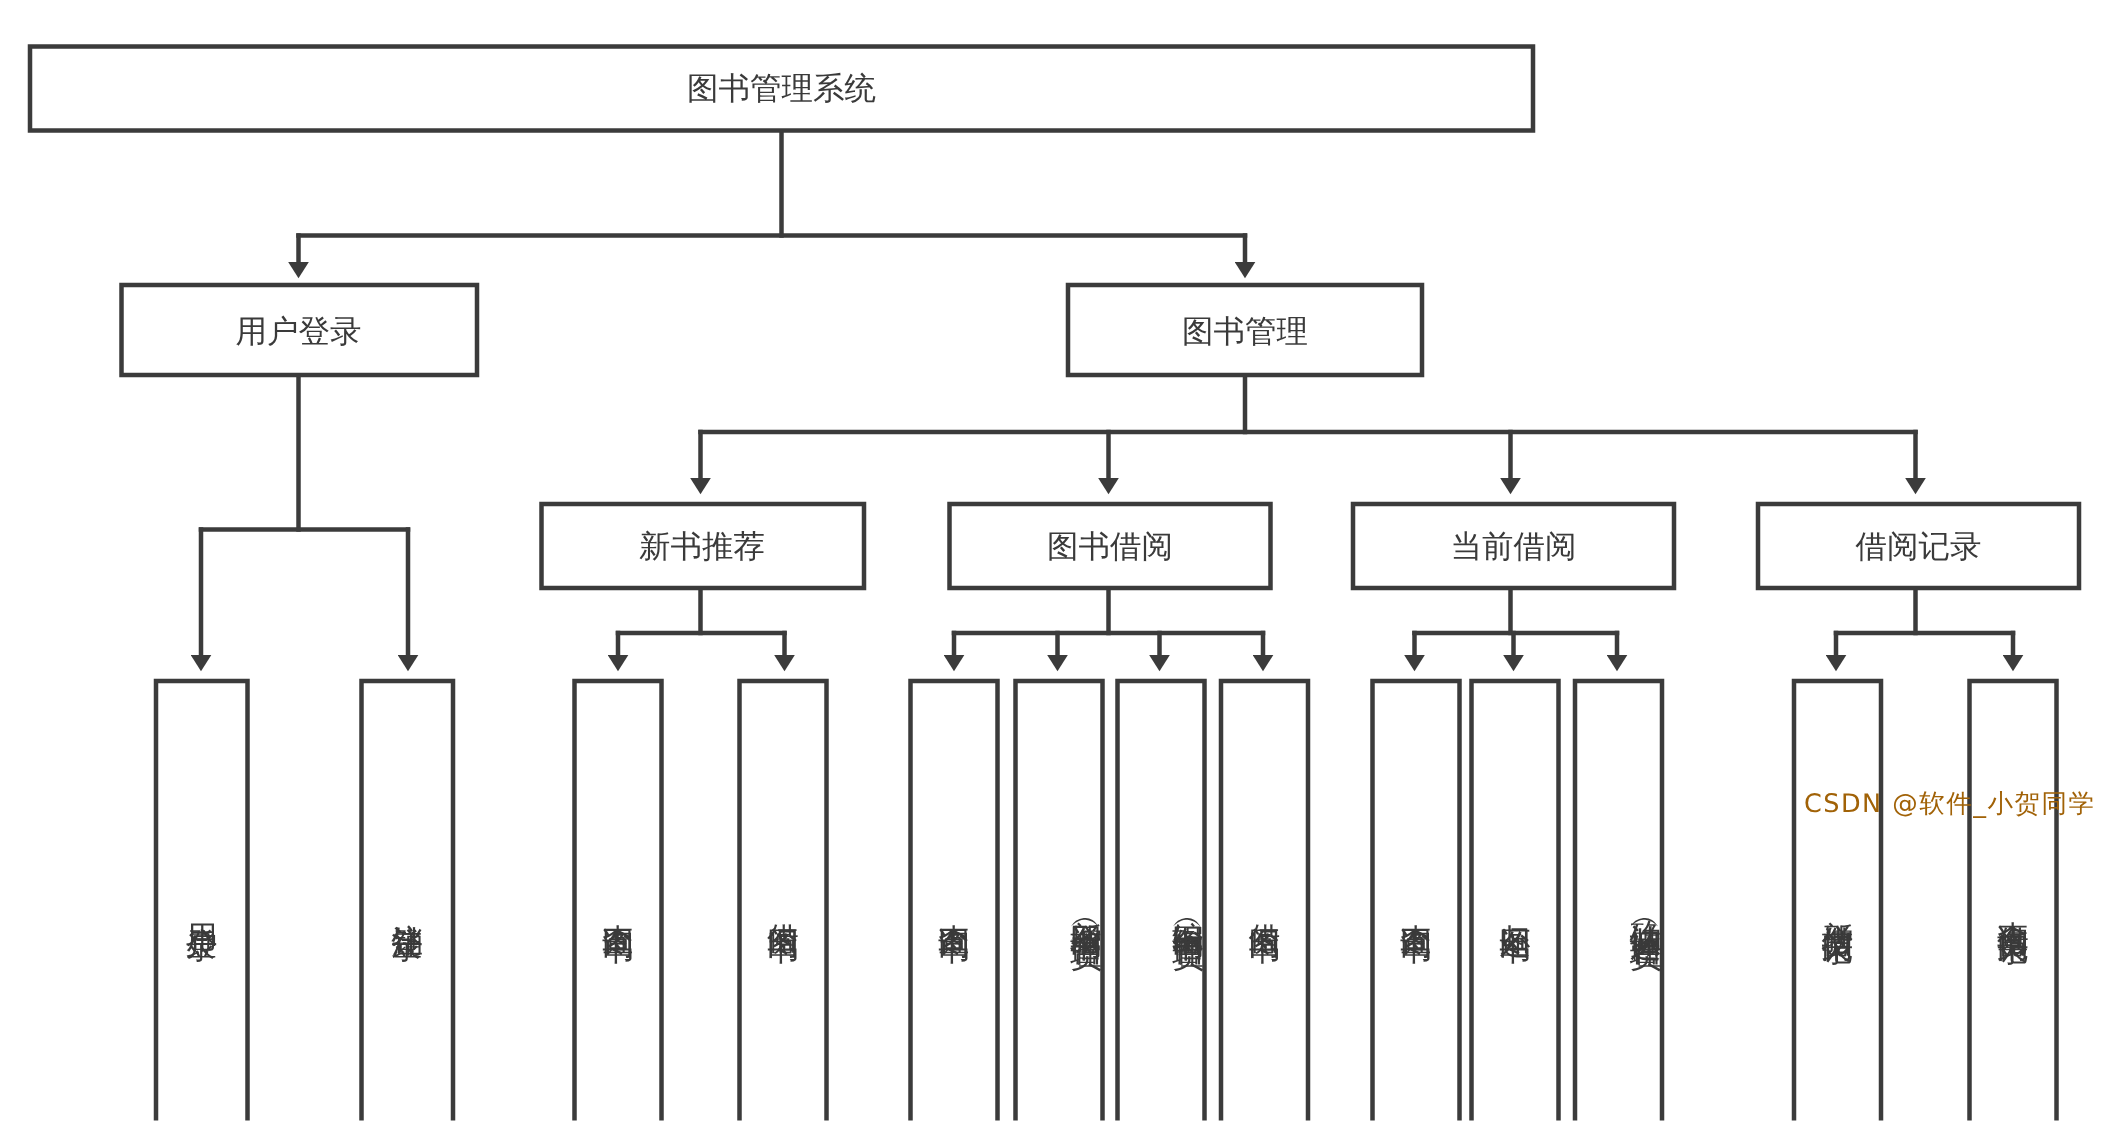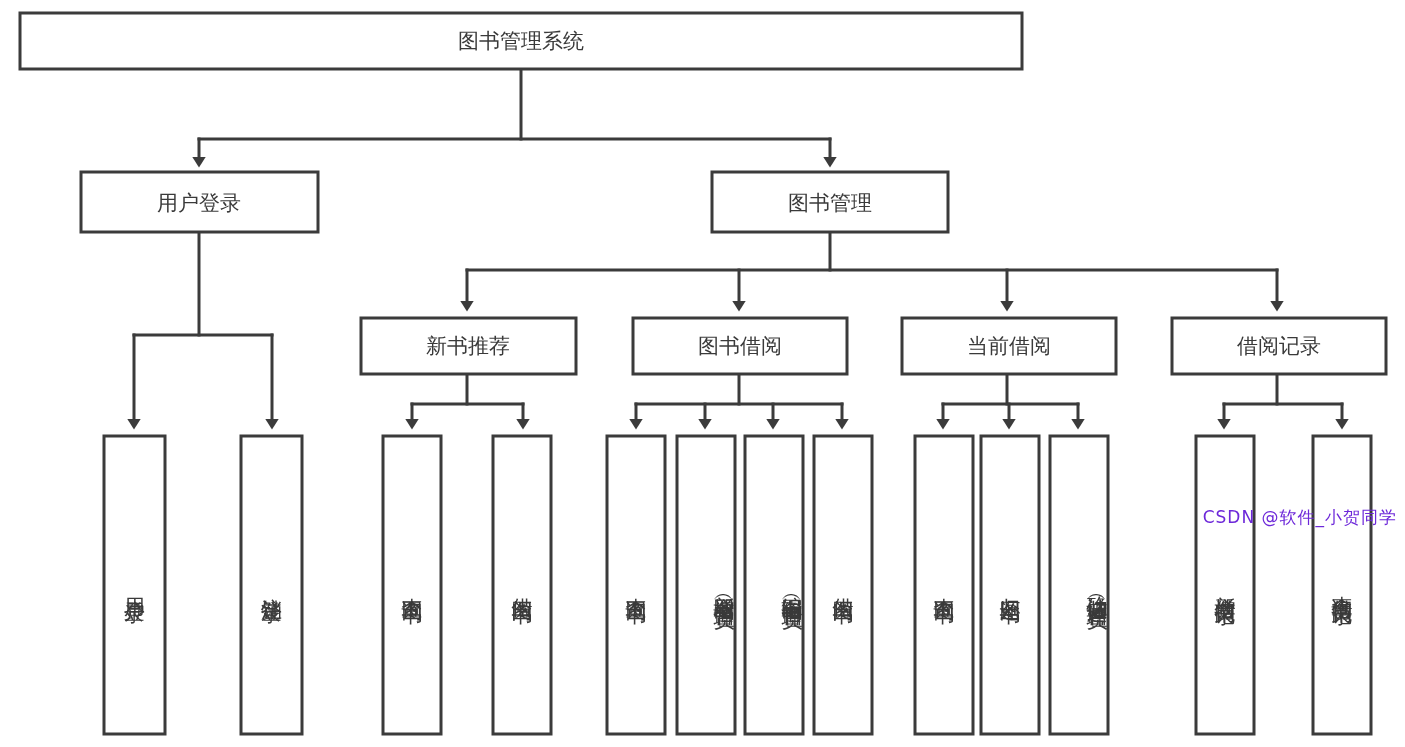--- a/index.html
+++ b/index.html
@@ -7,7 +7,7 @@
     font-family:"DejaVu Sans","Liberation Sans",sans-serif;
     width:1405px;height:747px;overflow:hidden;
   }
-  #stage{position:relative;width:1405px;height:535px;background:#fff;}
+  #stage{position:relative;width:1405px;height:535px;background:#fff;margin-top:18px;}
   svg#diagram{position:absolute;left:0;top:0;width:1405px;height:747px;display:block;}
   .node-rect{fill:#ffffff;stroke:#3b3b3b;stroke-width:3;}
   .edge{stroke:#3b3b3b;stroke-width:3;fill:none;stroke-linecap:square;}

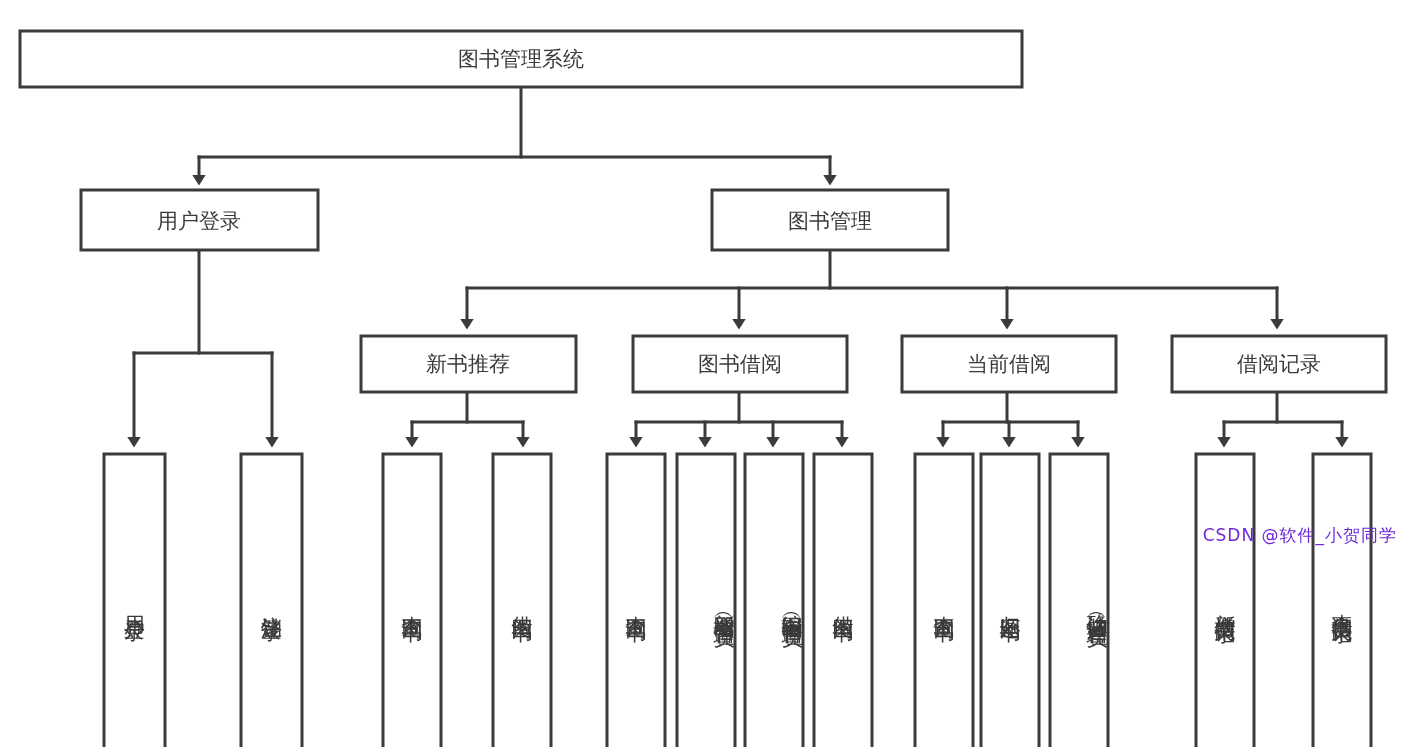--- a/index.html
+++ b/index.html
@@ -38,7 +38,7 @@
     right:8px;bottom:6px;
     font-family:"DejaVu Sans","Liberation Sans",sans-serif;
     font-size:17px;
-    color:#6d28d9;
+    color:#a16207;
     letter-spacing:1px;
     white-space:nowrap;
   }

